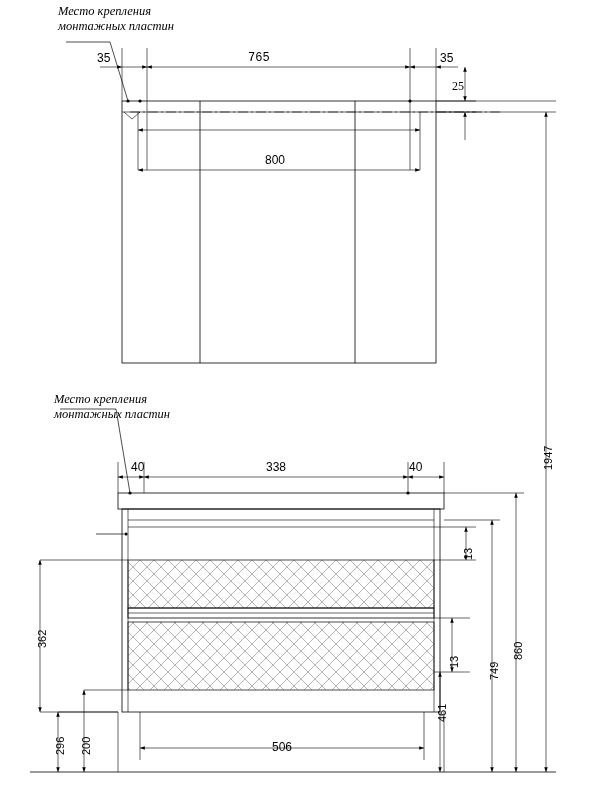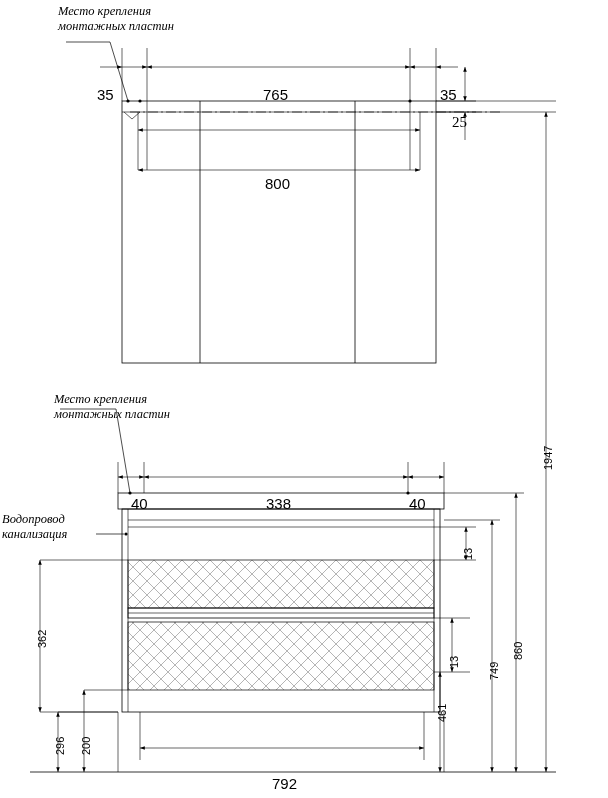--- a/index.html
+++ b/index.html
@@ -17,11 +17,10 @@
   }
   .lbl {
     position: absolute;
-    font-size: 15px;
+    font-size: 12px;
     color: #000;
     white-space: nowrap;
     line-height: 13px;
-    margin-top: 36px;
   }
   .note {
     position: absolute;

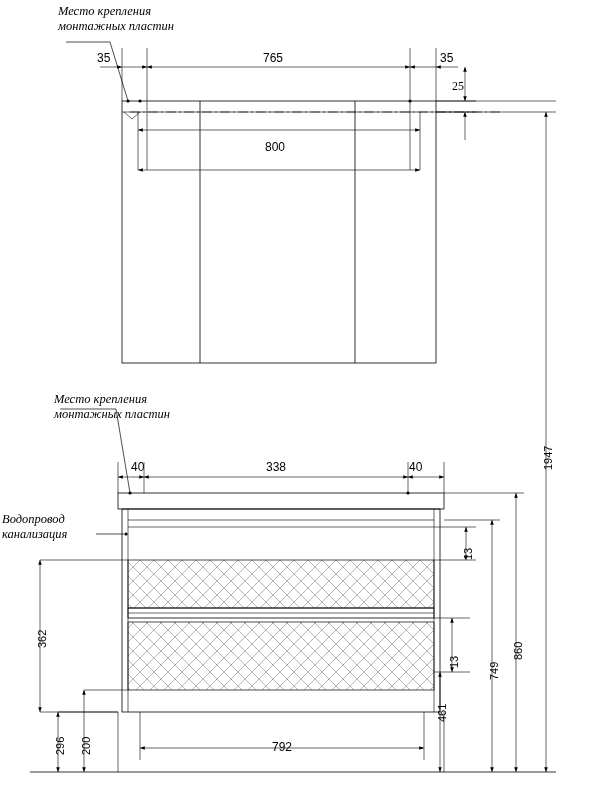--- a/index.html
+++ b/index.html
@@ -198,7 +198,7 @@
   </div>
 
   <div class="lbl" style="left:97px; top:52px;">35</div>
-  <div class="lbl" style="left:263px; top:52px;">765</div>
+  <div class="lbl" style="left:248px; top:52px;font-family:Liberation Mono, monospace;">765</div>
   <div class="lbl" style="left:440px; top:52px;">35</div>
   <div class="lbl" style="left:452px; top:80px;font-family:Liberation Serif, serif;">25</div>
   <div class="lbl" style="left:265px; top:141px;">800</div>

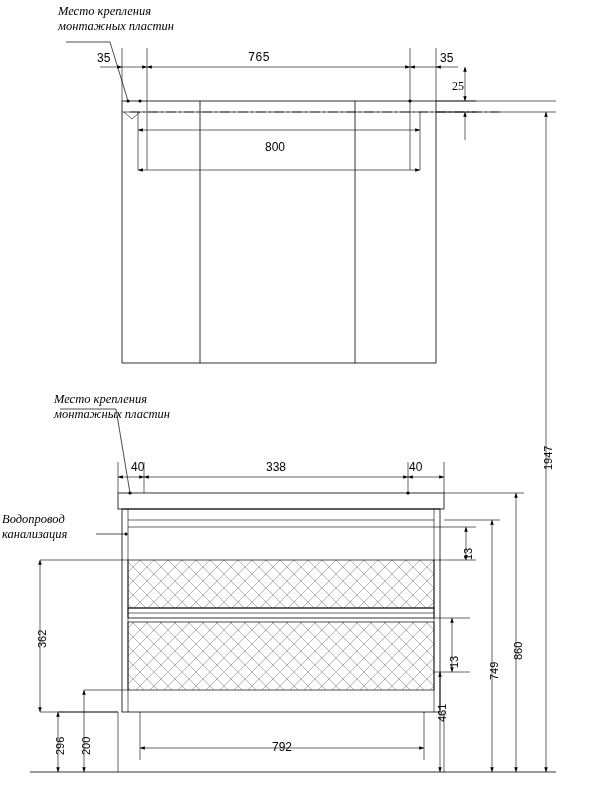--- a/index.html
+++ b/index.html
@@ -201,7 +201,7 @@
   <div class="lbl" style="left:248px; top:52px;font-family:Liberation Mono, monospace;">765</div>
   <div class="lbl" style="left:440px; top:52px;">35</div>
   <div class="lbl" style="left:452px; top:80px;font-family:Liberation Serif, serif;">25</div>
-  <div class="lbl" style="left:265px; top:141px;">800</div>
+  <div class="lbl" style="left:265px; top:154px;">800</div>
 
   <div class="lbl" style="left:131px; top:461px;">40</div>
   <div class="lbl" style="left:266px; top:461px;">338</div>

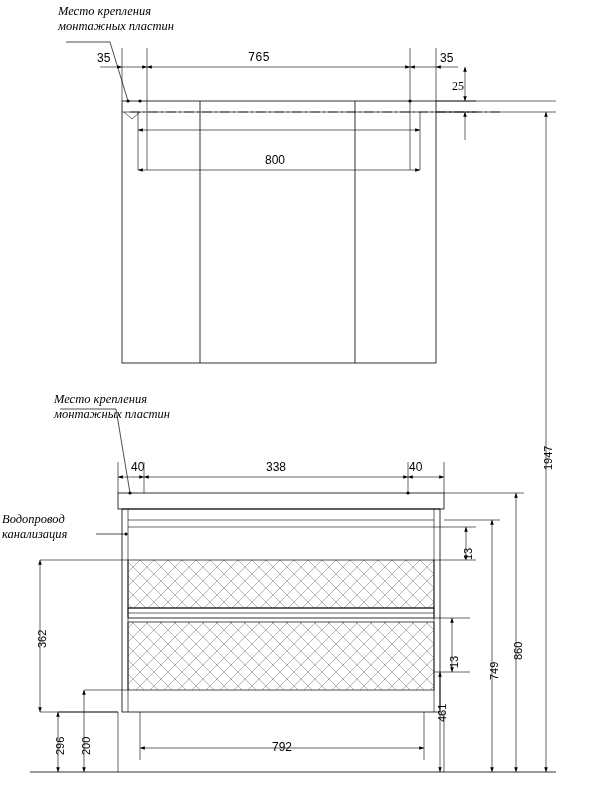--- a/index.html
+++ b/index.html
@@ -192,10 +192,6 @@
     <span>монтажных пластин</span>
   </div>
 
-  <div class="note" style="left:2px; top:512px;">
-    <span>Водопровод</span><br>
-    <span>канализация</span>
-  </div>
 
   <div class="lbl" style="left:97px; top:52px;">35</div>
   <div class="lbl" style="left:248px; top:52px;font-family:Liberation Mono, monospace;">765</div>

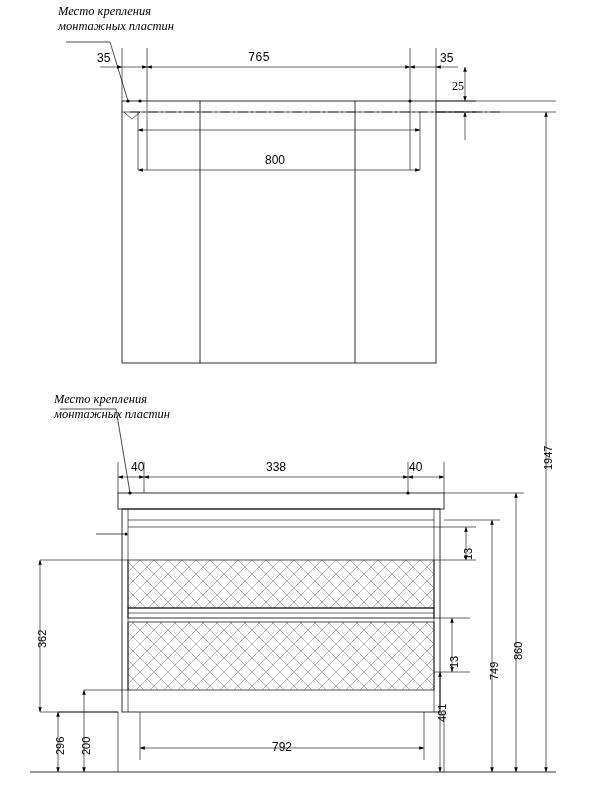--- a/index.html
+++ b/index.html
@@ -202,7 +202,7 @@
   <div class="lbl" style="left:131px; top:461px;">40</div>
   <div class="lbl" style="left:266px; top:461px;">338</div>
   <div class="lbl" style="left:409px; top:461px;">40</div>
-  <div class="lbl" style="left:272px; top:741px;">792</div>
+  <div class="lbl" style="left:272px; top:741px;">506</div>
 
   <div class="vlbl" style="left:36px; top:648px;">362</div>
   <div class="vlbl" style="left:54px; top:755px;">296</div>

